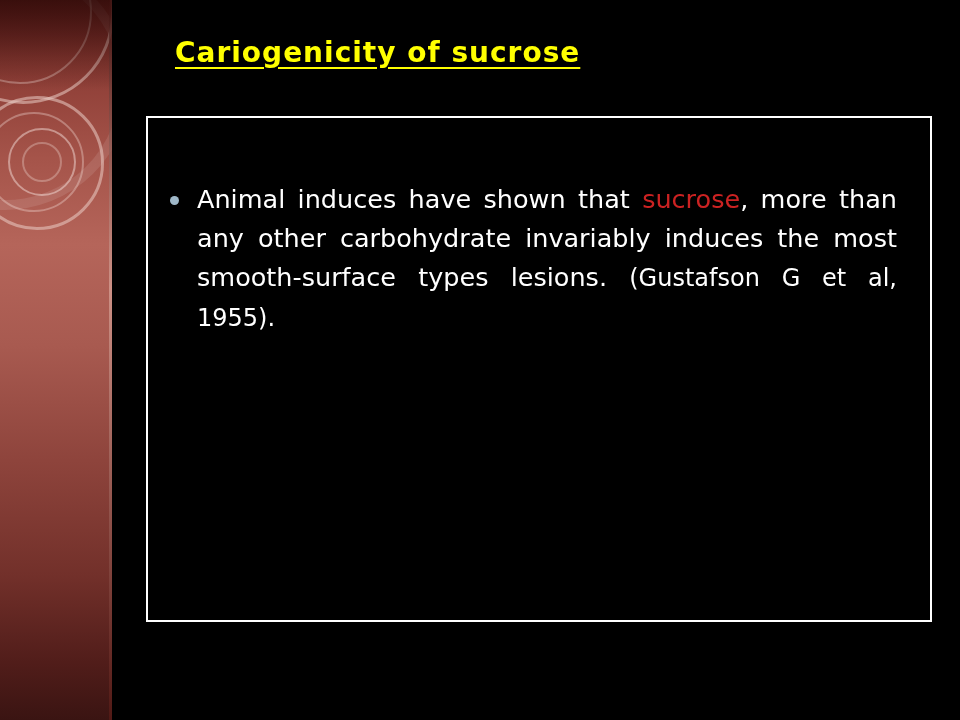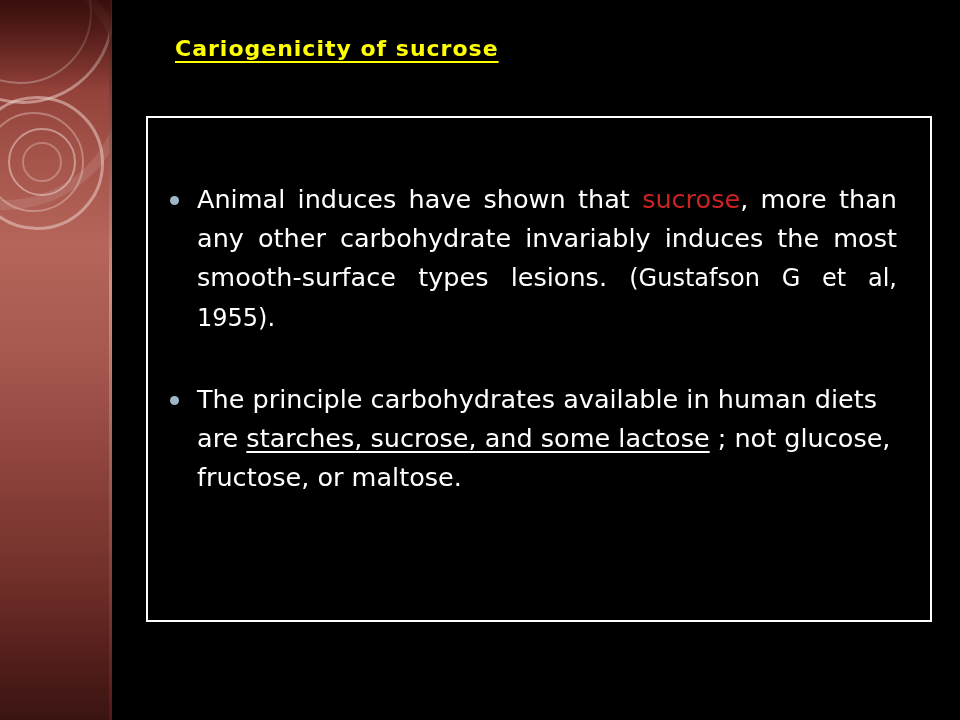--- a/index.html
+++ b/index.html
@@ -83,7 +83,7 @@
     top: 36px;
     color: #ffff00;
     font-family: "DejaVu Sans", sans-serif;
-    font-size: 22px;
+    font-size: 28px;
     font-weight: bold;
     letter-spacing: 1px;
     text-decoration: underline;

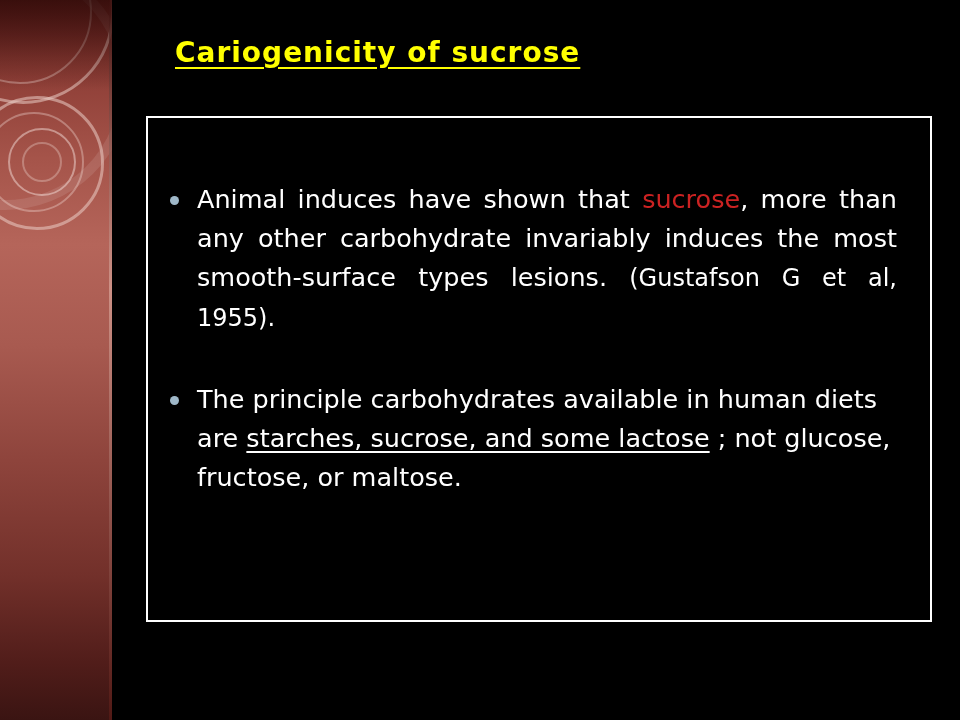--- a/index.html
+++ b/index.html
@@ -167,12 +167,6 @@
         </div>
       </div>
 
-      <div class="bullet-row">
-        <div class="dot"></div>
-        <div class="para last-left">
-          <span>The  principle  carbohydrates  available  in  human diets are </span><span class="u">starches, sucrose, and some lactose</span><span> ; not glucose, fructose, or maltose.</span>
-        </div>
-      </div>
 
     </div>
   </div>

